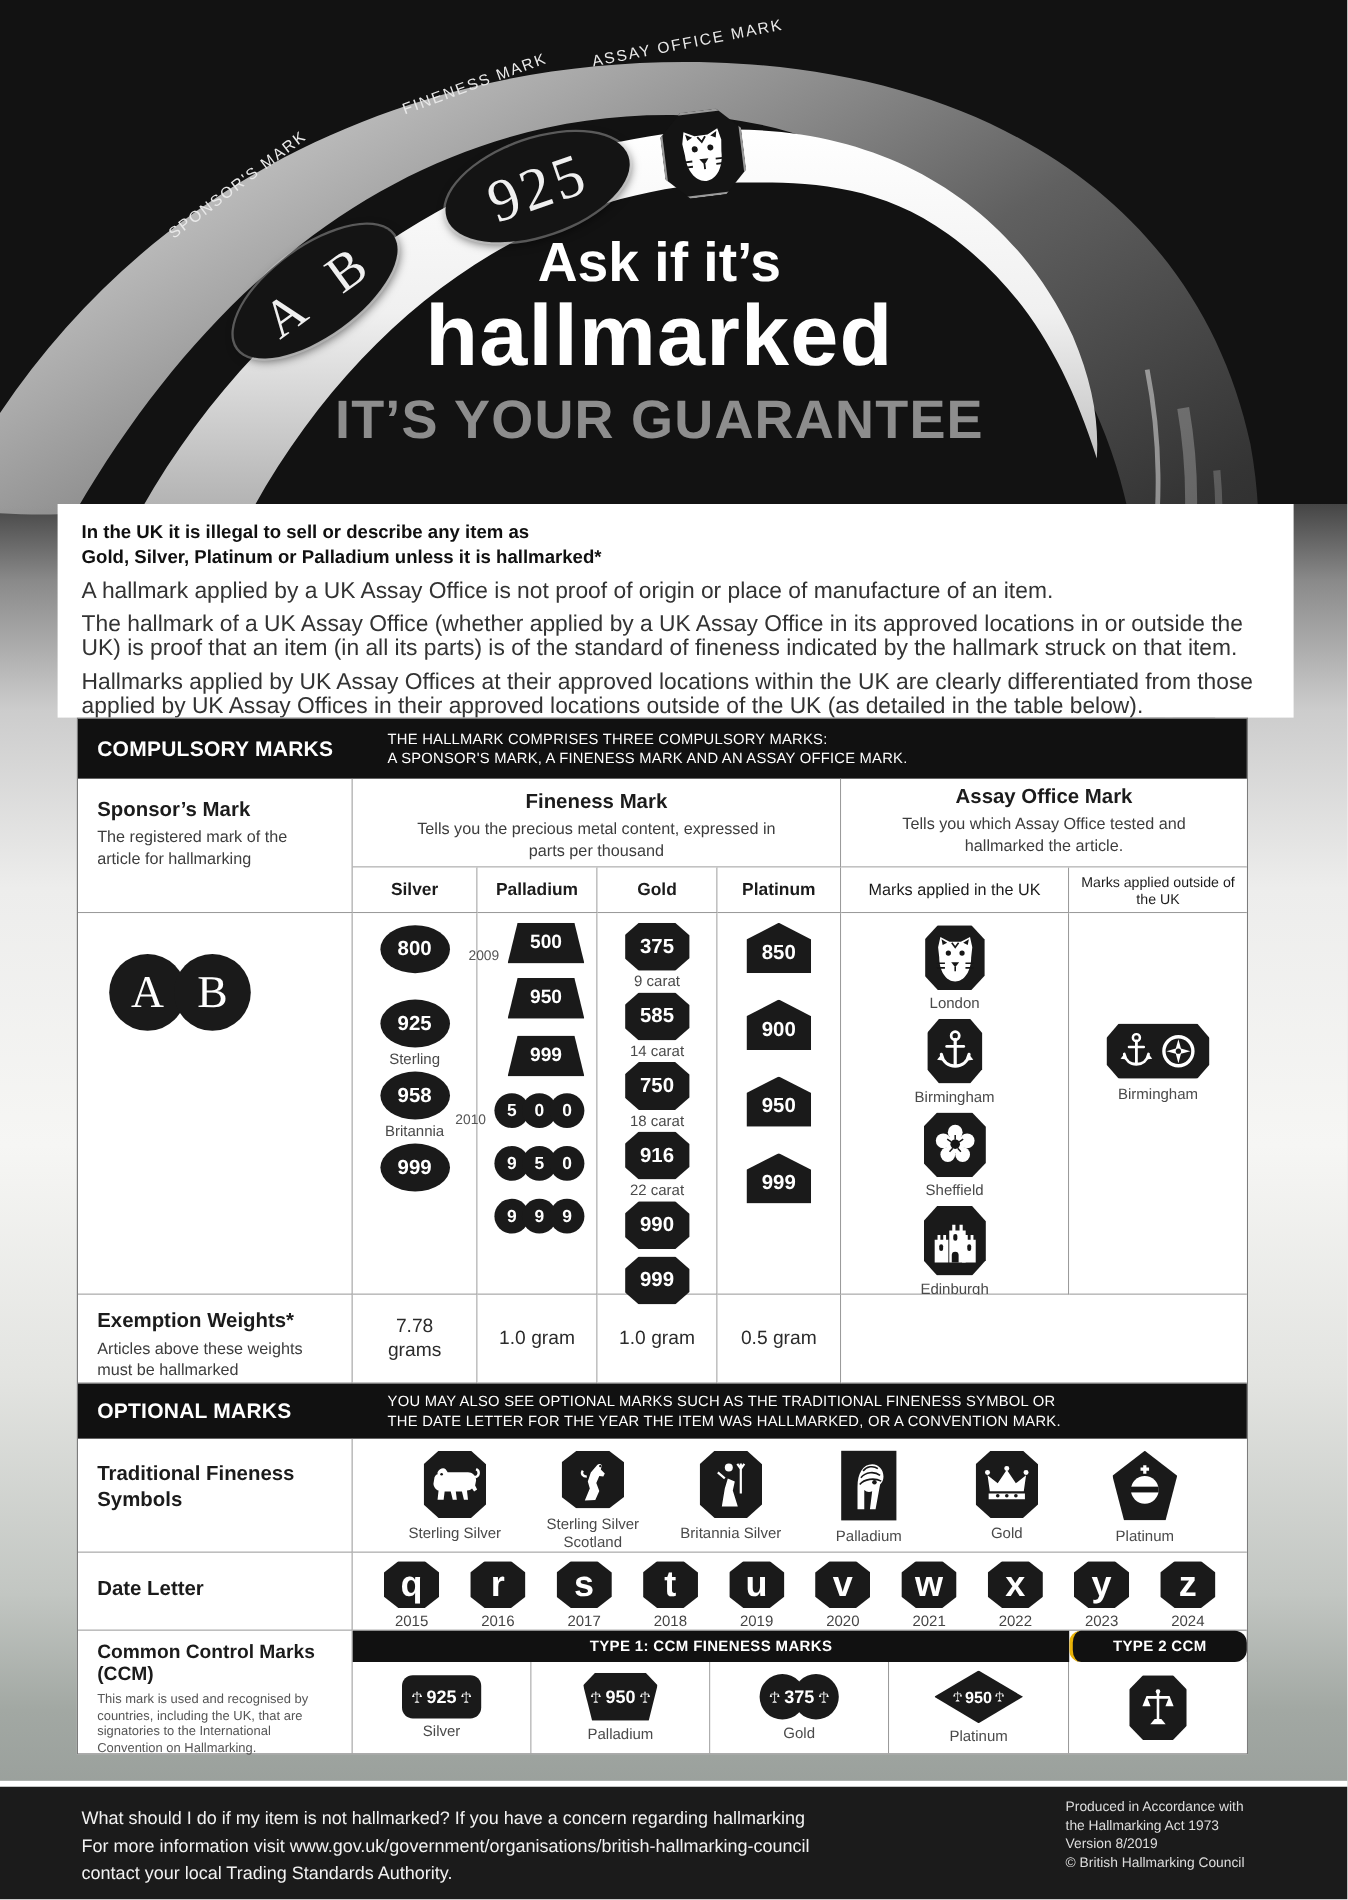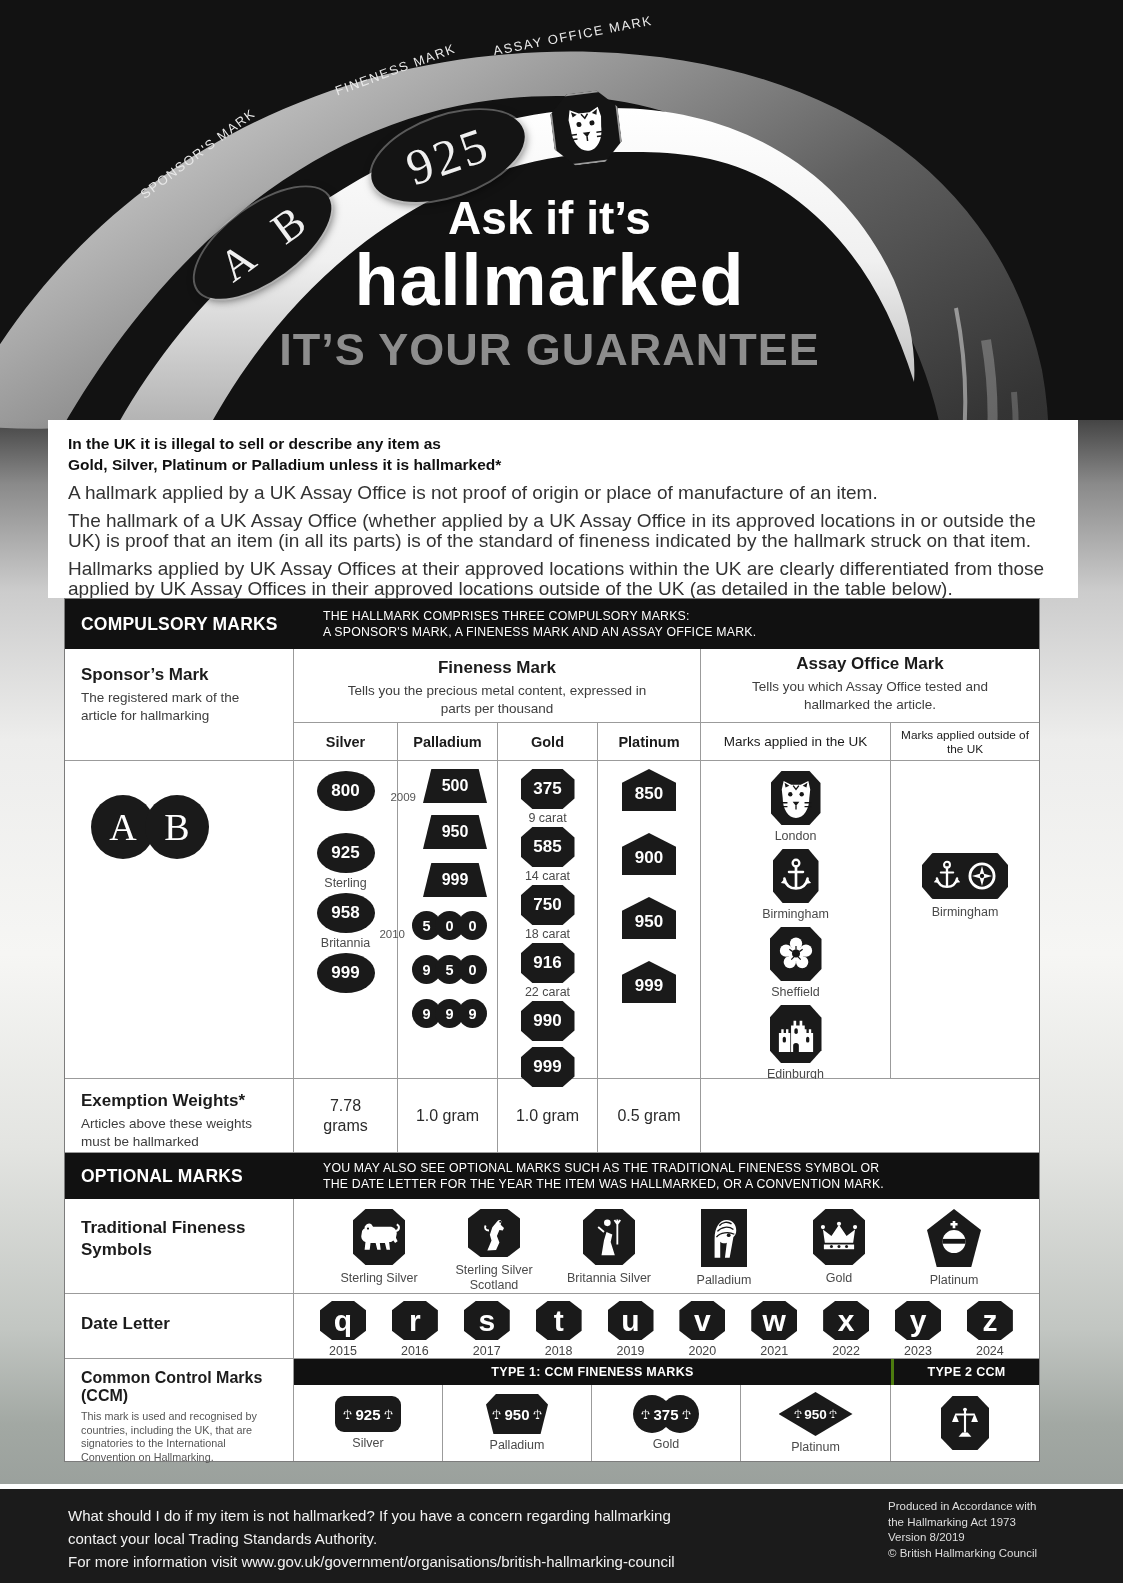--- a/index.html
+++ b/index.html
@@ -70,7 +70,7 @@
   .ccm-desc{font-size:10.8px;color:#555;line-height:13.5px;margin-top:5px;width:198px;}
   .ccm-body{grid-area:9/2/10/8;display:grid;grid-template-columns:149px 149px 149px 150px 148px;grid-template-rows:26px 76px;}
   .ccm-band{background:#111;color:#fff;font-size:12.5px;font-weight:bold;display:flex;align-items:center;justify-content:center;letter-spacing:.3px;}
-  .ccm-b1{grid-area:1/1/2/5;} .ccm-b2{grid-area:1/5/2/6;border-left:3px solid #4d7c0f;}
+  .ccm-b1{grid-area:1/1/2/5;} .ccm-b2{grid-area:1/5/2/6;border-left:3px solid #eab308;border-radius:10px;}
   .ccm-cell{display:flex;flex-direction:column;align-items:center;justify-content:center;gap:4px;}
   
   .mk{background:#1a1a1a;color:#fff;display:flex;align-items:center;justify-content:center;

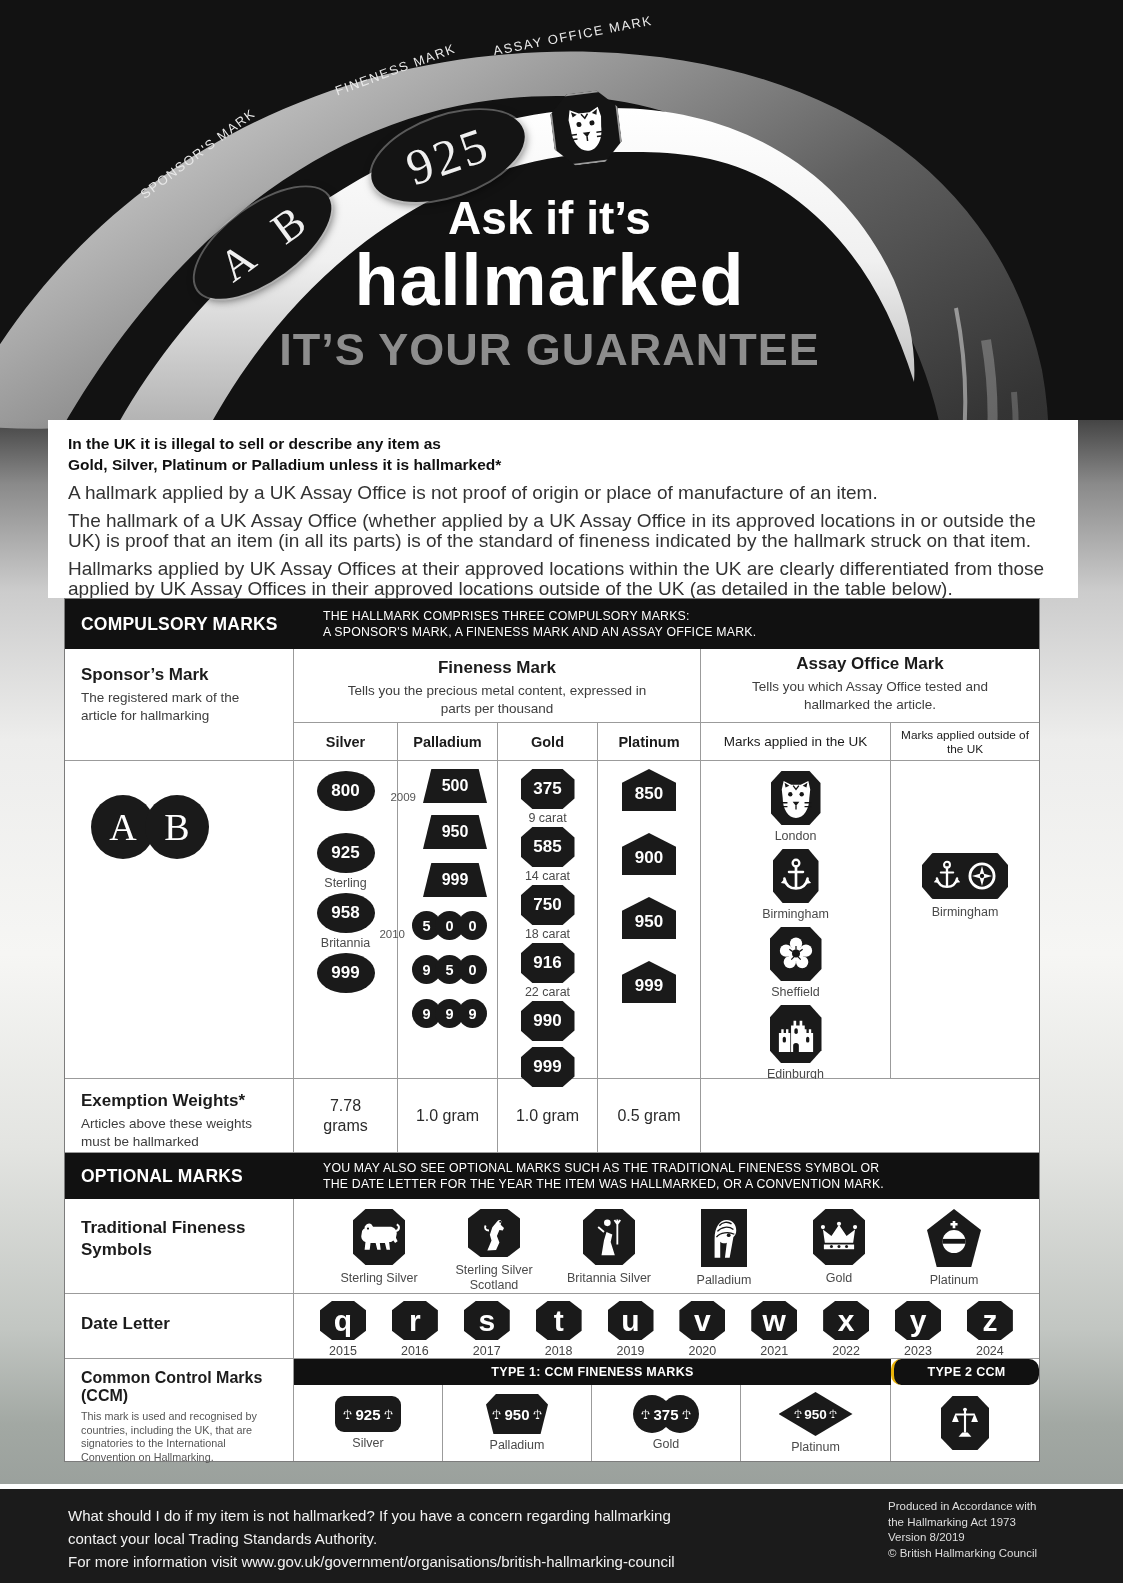--- a/index.html
+++ b/index.html
@@ -646,8 +646,8 @@
   <div class="footer">
     <div class="f-left">
       <div>What should I do if my item is not hallmarked? If you have a concern regarding hallmarking</div>
+      <div>For more information visit www.gov.uk/government/organisations/british-hallmarking-council</div>
       <div>contact your local Trading Standards Authority.</div>
-      <div>For more information visit www.gov.uk/government/organisations/british-hallmarking-council</div>
     </div>
     <div class="f-right">
       <div>Produced in Accordance with</div>

